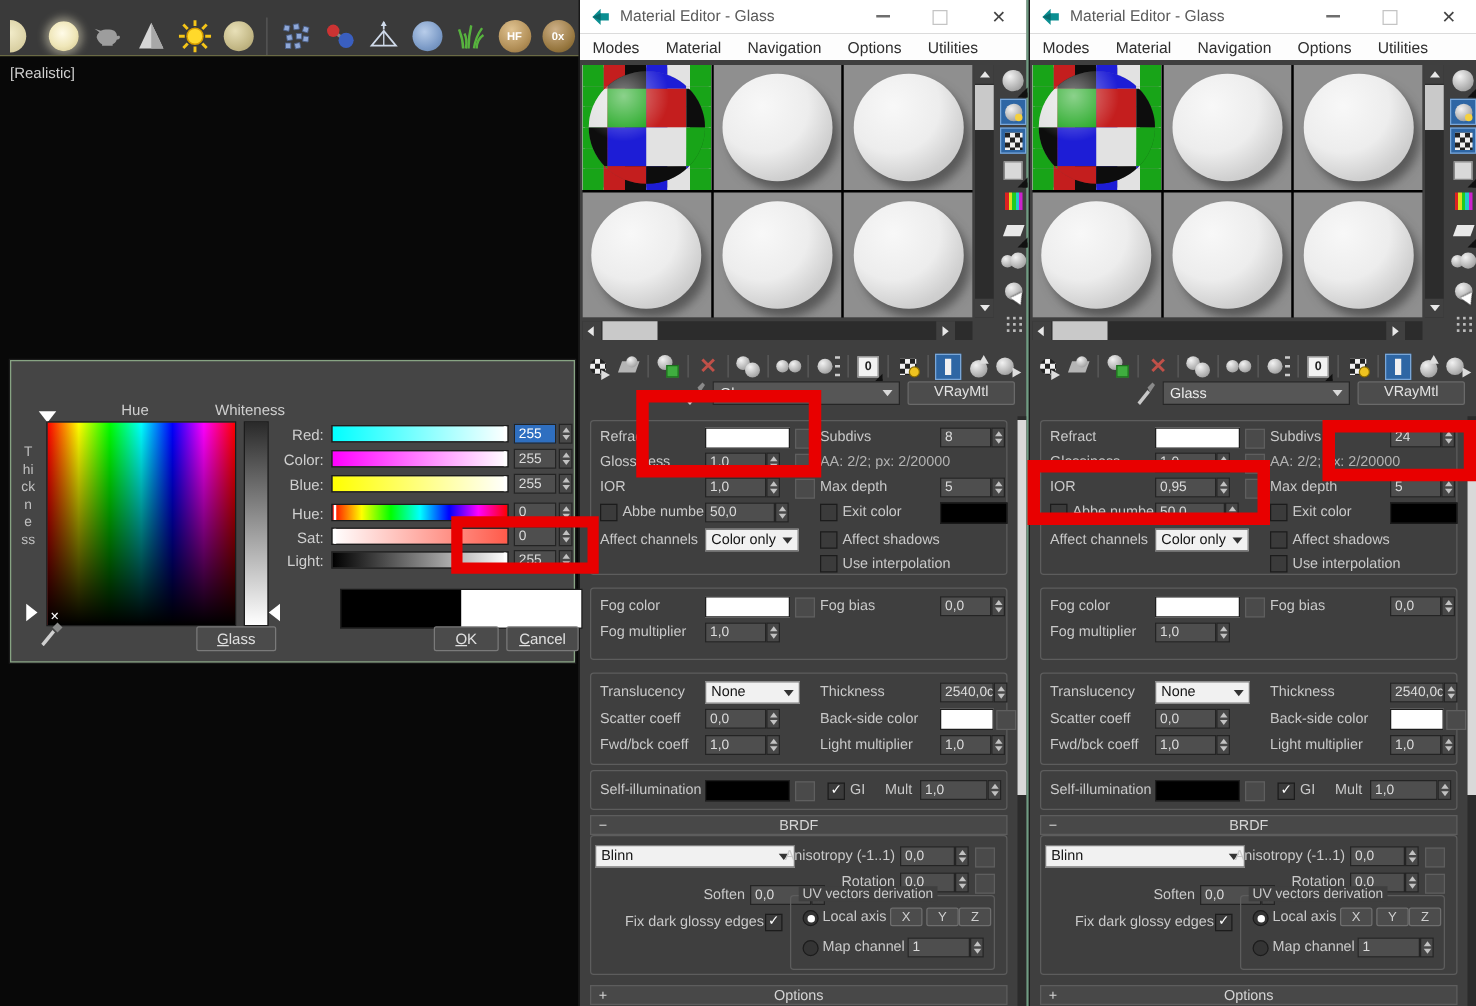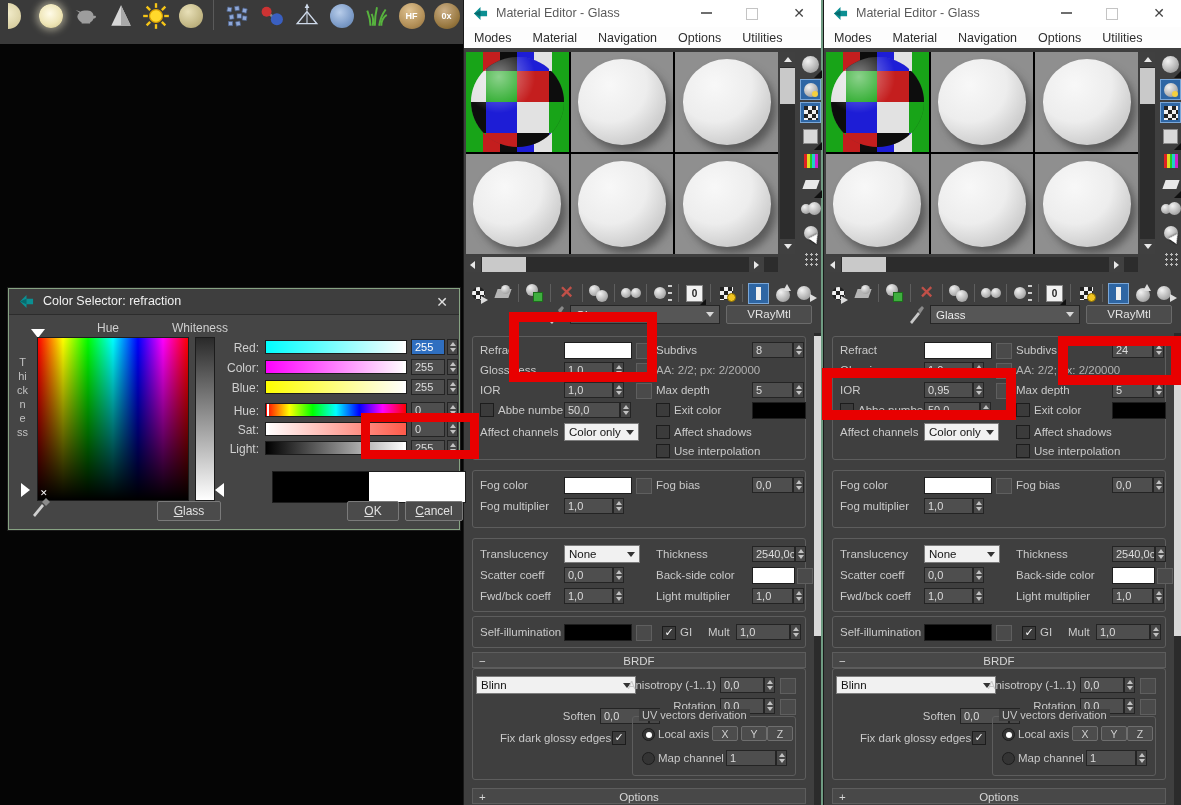--- a/index.html
+++ b/index.html
@@ -9,7 +9,7 @@
   .a{position:absolute;}
   
   .topbar{position:absolute;left:0;top:0;width:463px;height:44px;background:#3a3a3a;
-          display:flex;align-items:flex-start;gap:4px;padding-left:0;overflow:hidden;}
+          display:flex;align-items:flex-end;gap:4px;padding-left:0;overflow:hidden;}
   .ti{width:31px;height:31px;flex:none;display:flex;align-items:center;justify-content:center;position:relative;}
   .vsep{width:1px;height:30px;background:#5a5a5a;margin:0 3px;flex:none;}
   .ball{border-radius:50%;}

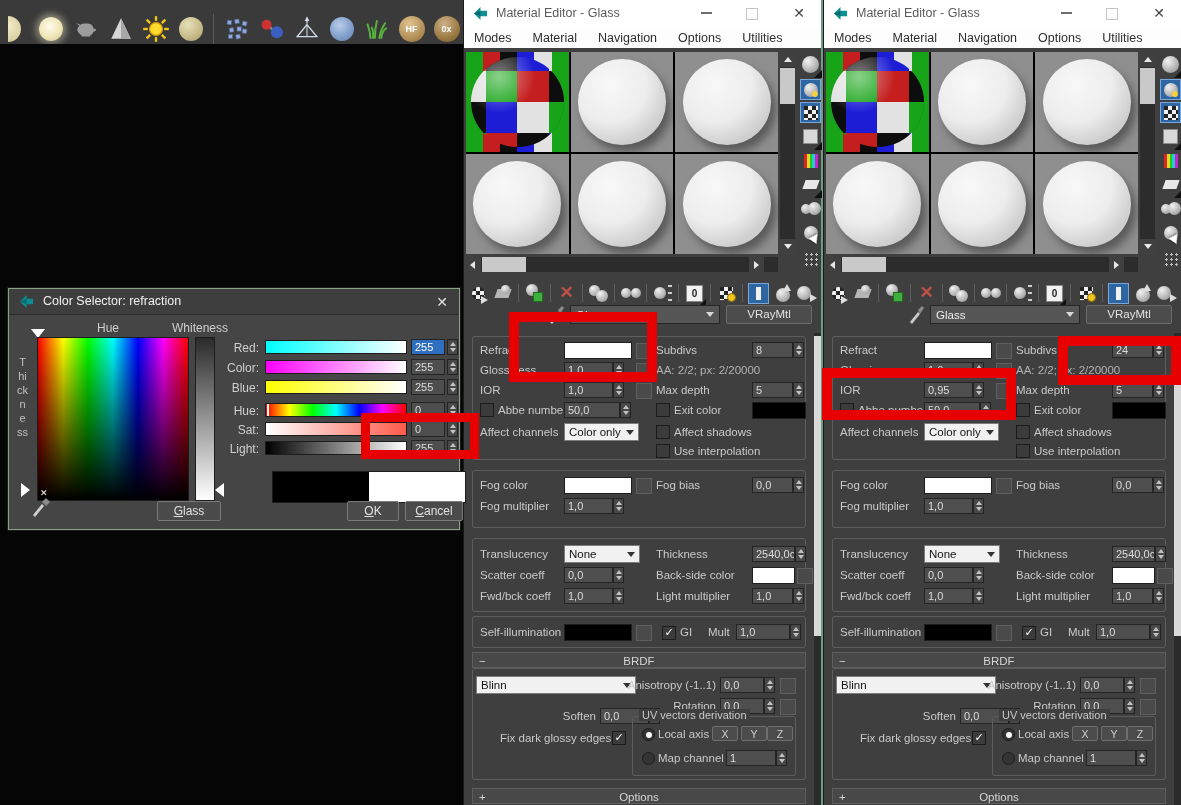--- a/index.html
+++ b/index.html
@@ -232,6 +232,9 @@
 
   </div>
 
+  <div class="viewport">
+    <span class="vp-label">[Realistic]</span>
+  </div>
 
   <div class="green-strip"></div>
 

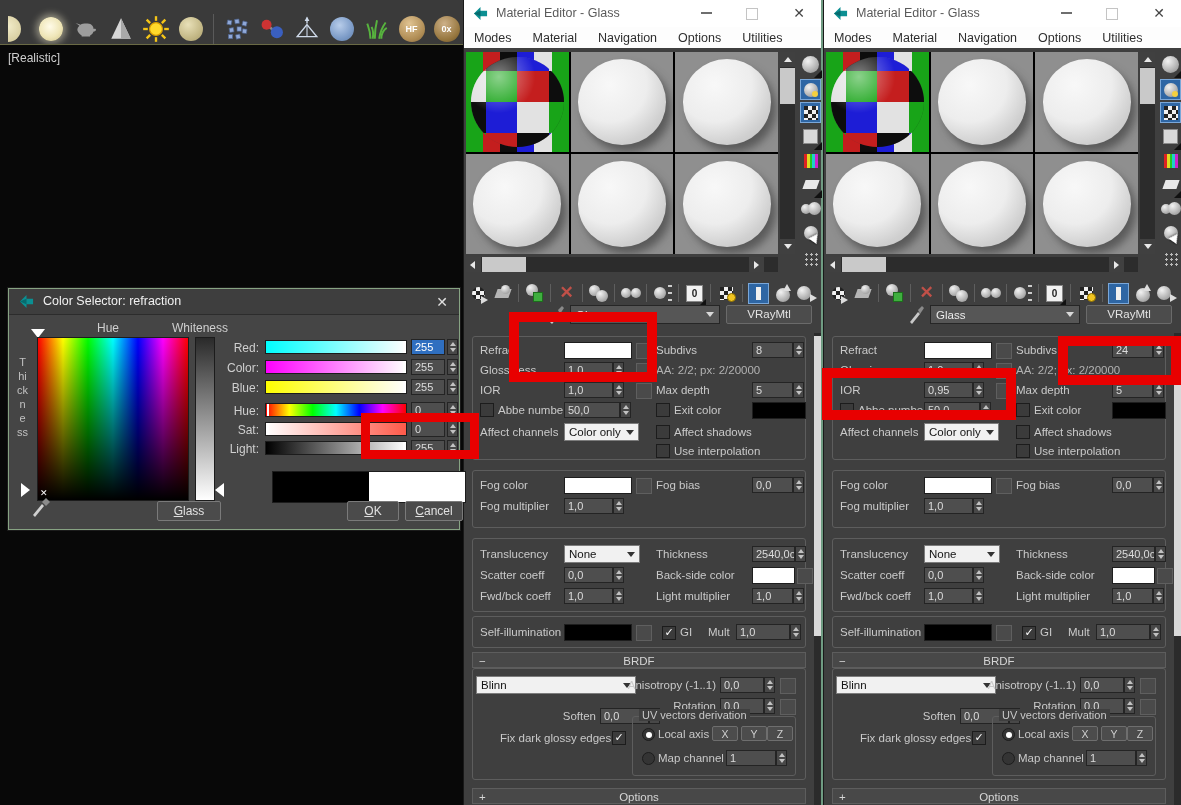--- a/index.html
+++ b/index.html
@@ -898,14 +898,6 @@
     </div>
 
   <div class="dialog">
-    <div class="dlg-title">
-      <svg class="mxlogo" style="left:10px;top:5px;" viewBox="0 0 16 16">
-          <polygon points="1,8 8,1 8,5 15,5 15,11 8,11 8,15" fill="#0b8f92"></polygon>
-          <polygon points="1,8 8,5 8,11" fill="#076b6e"></polygon>
-        </svg>
-      <span class="t">Color Selector: refraction</span>
-      <span class="dlg-close"></span>
-    </div>
     <span class="cs-lbl" style="left:88px;top:32px;">Hue</span>
     <span class="cs-lbl" style="left:163px;top:32px;">Whiteness</span>
     <span class="vertword" style="left:8px;top:66px;">Thickness</span>

